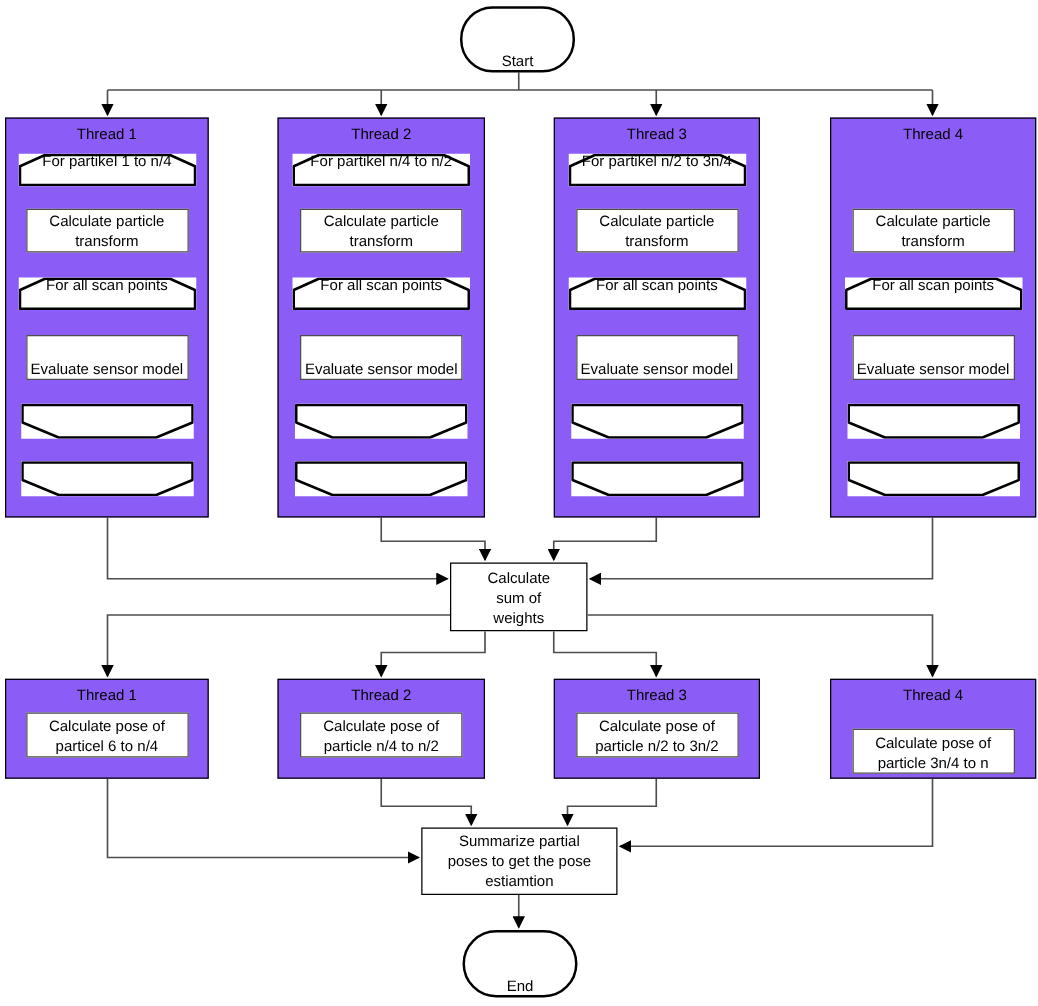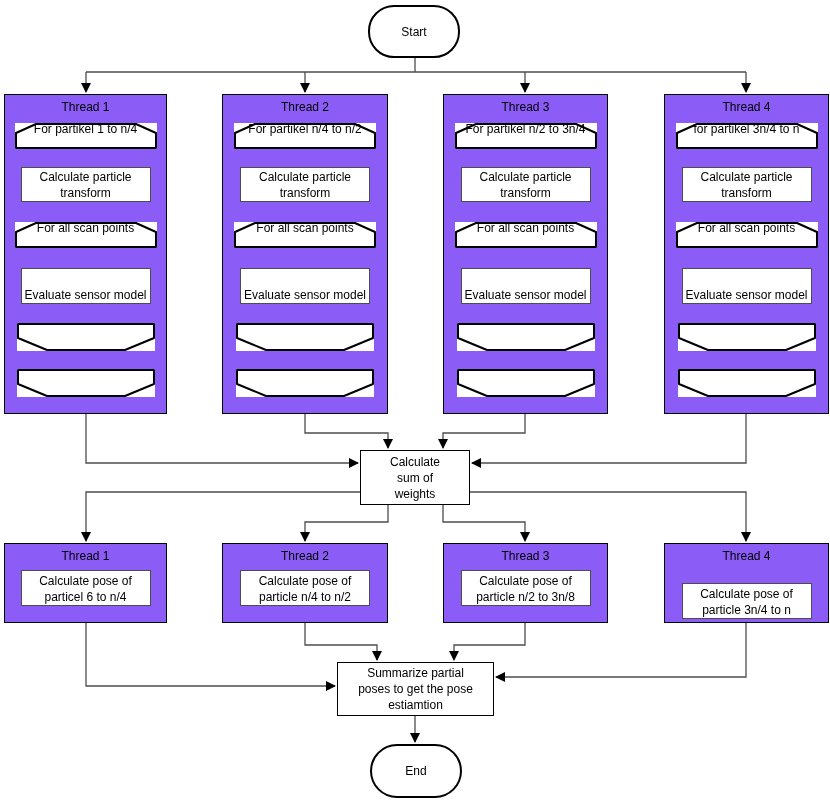--- a/index.html
+++ b/index.html
@@ -11,7 +11,7 @@
   .node{position:absolute;box-sizing:border-box;background:#fff;}
   .terminal{
     border:2px solid #000;border-radius:26px;
-    display:flex;align-items:center;justify-content:center;text-align:center;
+    display:flex;align-items:flex-end;justify-content:center;text-align:center;
   }
   .procbox{
     border:1.5px solid #000;

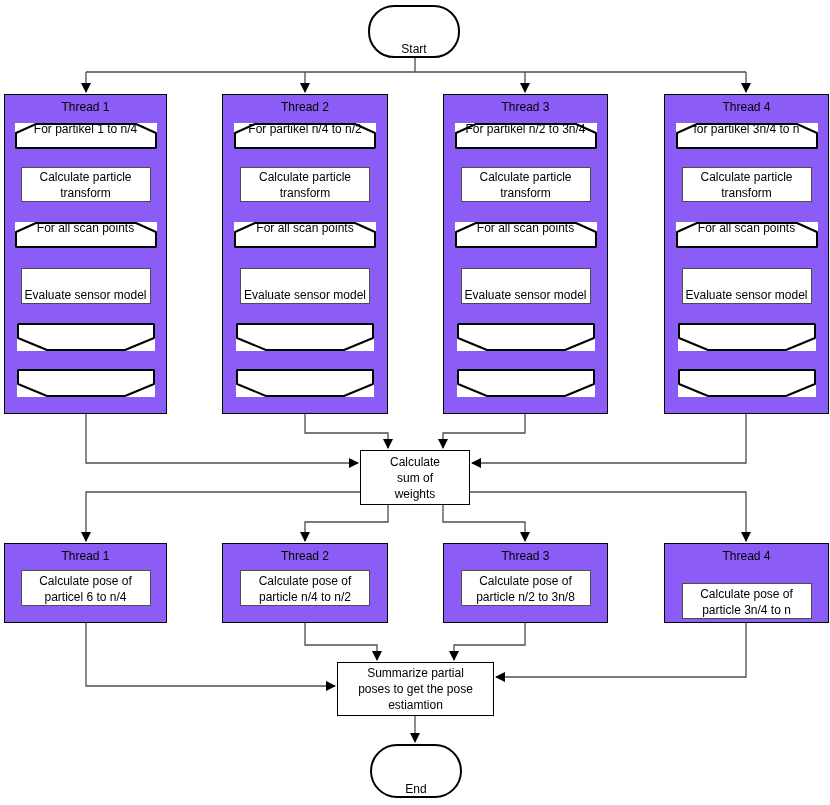--- a/index.html
+++ b/index.html
@@ -205,12 +205,6 @@
 
   <div class="thread" style="left:664px;top:94px;width:165px;height:320px;">
     <div class="thread-title">Thread 4</div>
-    <div class="inner shape w-loop" style="top:28px;">
-      <svg class="shape-svg" viewBox="0 0 142 26" preserveAspectRatio="none">
-          <polygon points="21,1 121,1 141,10 141,25 1,25 1,10" fill="#fff" stroke="#000" stroke-width="2" stroke-linejoin="round"></polygon>
-        </svg>
-      <span class="lbl">for partikel 3n/4 to n</span>
-    </div>
     <div class="inner rect w-proc" style="top:72px;height:35px;">
       <span>Calculate particle transform</span>
     </div>

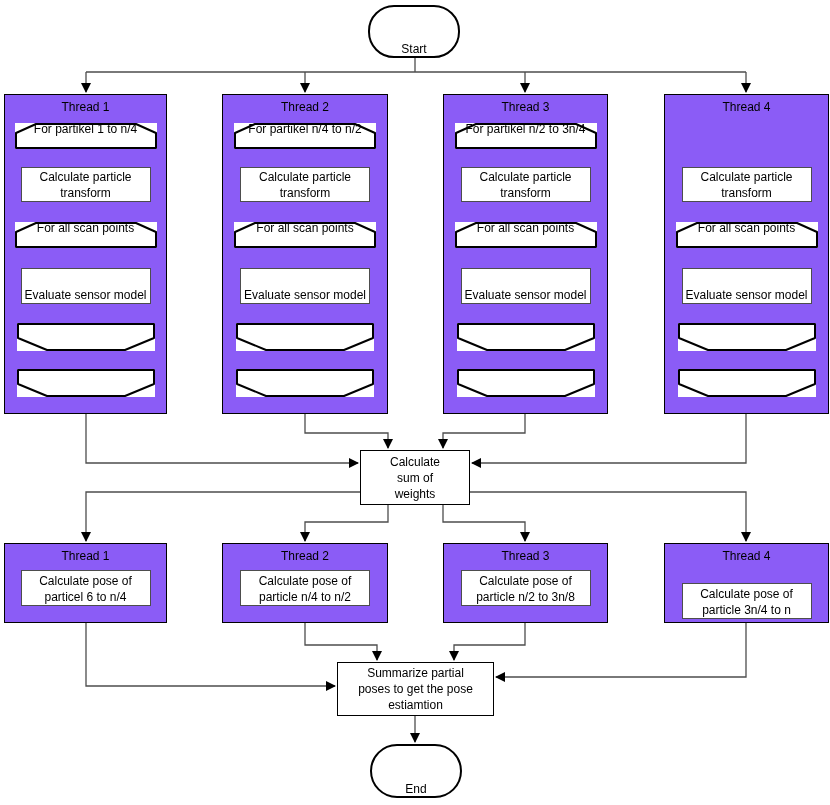--- a/index.html
+++ b/index.html
@@ -250,7 +250,7 @@
   <div class="thread" style="left:443px;top:543px;width:165px;height:80px;">
     <div class="thread-title">Thread 3</div>
     <div class="inner rect w-proc" style="top:26px;height:36px;">
-      <span>Calculate pose of particle n/2 to 3n/8</span>
+      <span>Calculate pose of particle n/2 to 3n/2</span>
     </div>
   </div>
 

